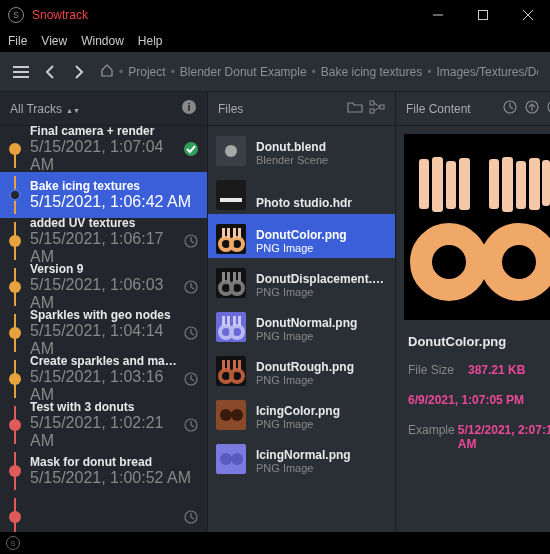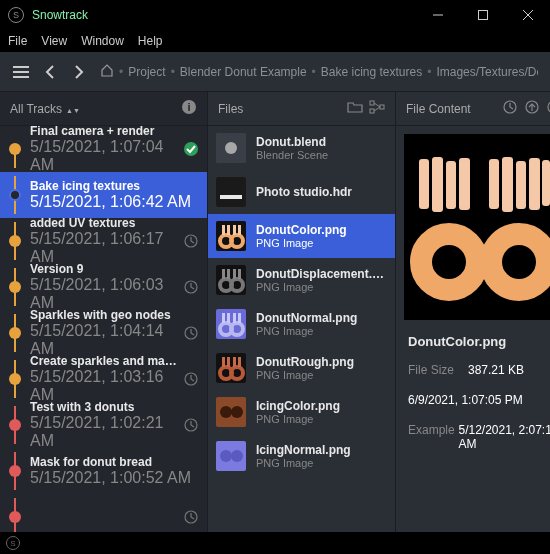--- a/index.html
+++ b/index.html
@@ -6,7 +6,7 @@
 body { width: 550px; height: 554px; background: #000; color: #ccc; font-size: 12px; overflow: hidden; }
 .titlebar { height: 30px; background: #000; display: flex; align-items: center; padding-left: 8px; }
 .titlebar-icon { width: 16px; height: 16px; border: 1px solid #888; border-radius: 50%; display: flex; align-items: center; justify-content: center; font-size: 9px; color: #888; margin-right: 8px; }
-.titlebar-title { font-size: 12px; color: #86efac; }
+.titlebar-title { font-size: 12px; color: #ef4444; }
 .window-controls { margin-left: auto; display: flex; }
 .window-btn { width: 45px; height: 30px; display: flex; align-items: center; justify-content: center; color: #ccc; }
 .menubar { height: 22px; background: #000; display: flex; align-items: center; padding-left: 8px; gap: 14px; font-size: 12px; color: #ccc; }

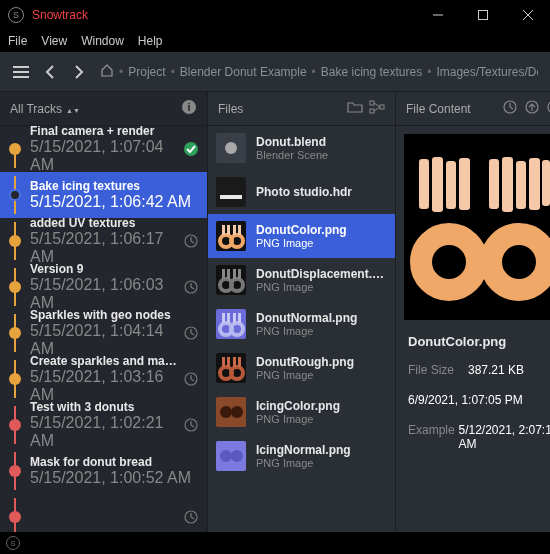--- a/index.html
+++ b/index.html
@@ -34,7 +34,7 @@
 .track-badge { margin-left: 4px; display: flex; align-items: center; }
 .files-panel { width: 188px; background: #2a2e35; display: flex; flex-direction: column; border-right: 1px solid #1a1d22; }
 .files-list { flex: 1; overflow: hidden; }
-.file-item { display: flex; align-items: center; height: 44px; padding: 4px 8px; gap: 10px; }
+.file-item { display: flex; align-items: flex-end; height: 44px; padding: 4px 8px; gap: 10px; }
 .file-item.active { background: #3a5fd8; }
 .file-thumb { width: 30px; height: 30px; background: #3a3e47; border-radius: 2px; display: flex; align-items: center; justify-content: center; overflow: hidden; flex-shrink: 0; }
 .file-text { flex: 1; overflow: hidden; }

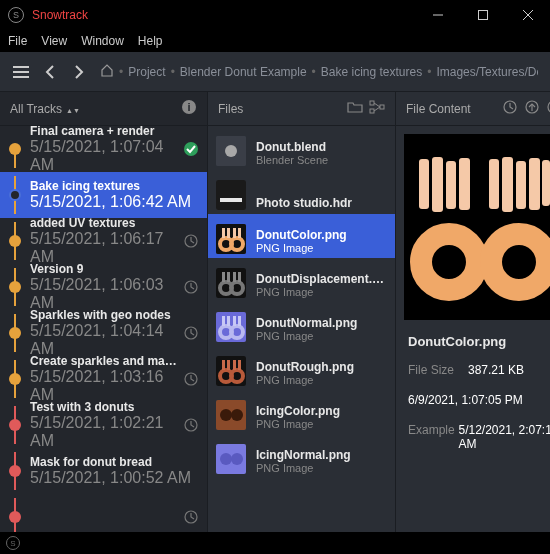--- a/index.html
+++ b/index.html
@@ -46,7 +46,7 @@
 .preview-filename { padding: 6px 12px; font-size: 13px; font-weight: 600; color: #e8e8e8; }
 .meta-row { display: flex; padding: 8px 12px; font-size: 12px; }
 .meta-label { width: 60px; color: #888; }
-.meta-value { color: #ffffff; }
+.meta-value { color: #ec4899; font-weight: bold; }
 .statusbar { height: 22px; background: #000; display: flex; align-items: center; padding-left: 6px; }
 .statusbar-icon { width: 14px; height: 14px; border: 1px solid #666; border-radius: 50%; display:flex; align-items:center; justify-content:center; font-size:8px; color:#666; }
 svg.donut-preview { width: 160px; height: 160px; }

